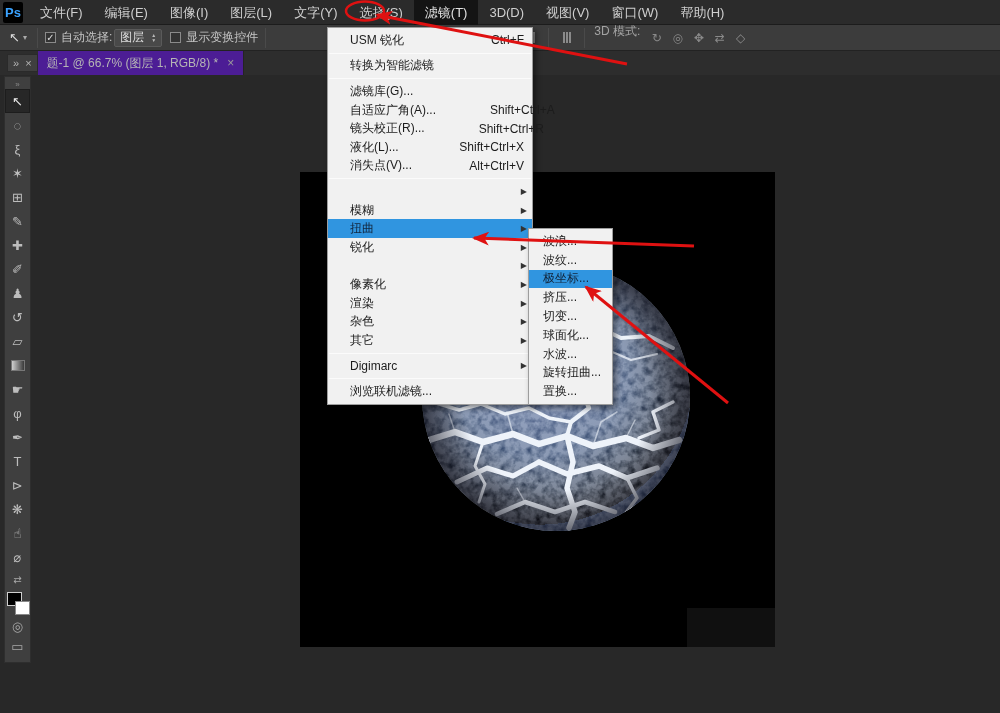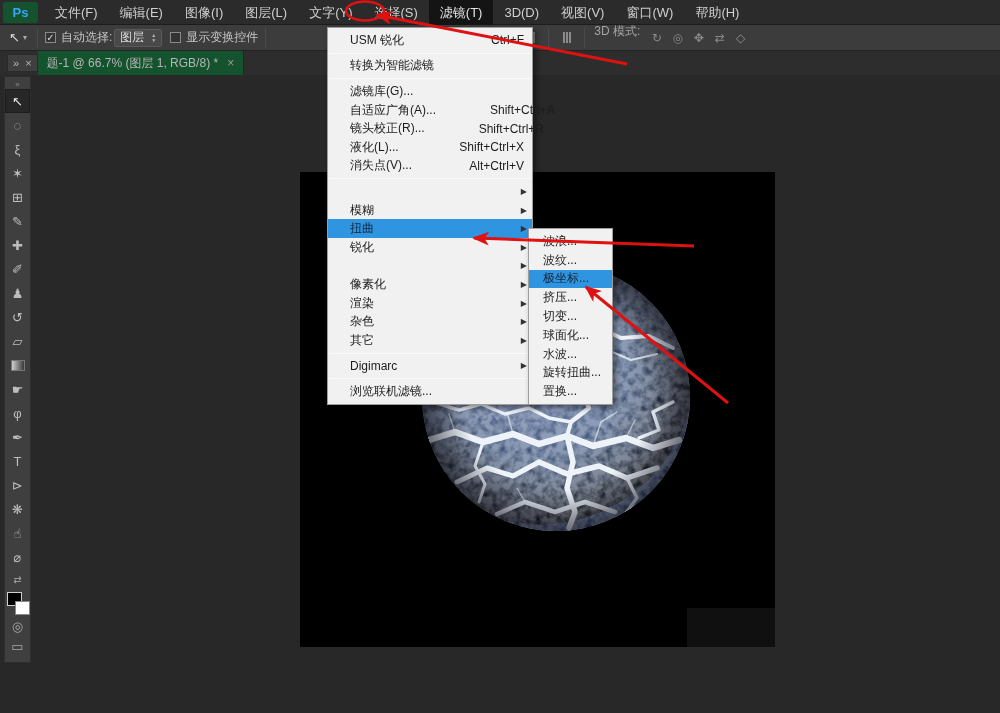--- a/index.html
+++ b/index.html
@@ -8,7 +8,7 @@
 
   
   .menubar{position:absolute;left:0;top:0;width:1000px;height:25px;background:#2b2b2b;border-bottom:1px solid #1c1c1c;display:flex;align-items:center;}
-  .pslogo{width:35px;height:21px;margin:0 6px 0 3px;background:#14532d;color:#3ba3ff;font-weight:bold;font-size:13px;display:flex;align-items:center;justify-content:center;border-radius:2px;}
+  .pslogo{width:20px;height:21px;margin:0 6px 0 3px;background:#000000;color:#3ba3ff;font-weight:bold;font-size:13px;display:flex;align-items:center;justify-content:center;border-radius:2px;}
   .mb-items{display:flex;height:25px;}
   .mb-item{color:#cfcfcf;font-size:13px;line-height:25px;padding:0 11px;white-space:nowrap;cursor:default;}
   .mb-item.active{background:#141414;color:#e2e2e2;}

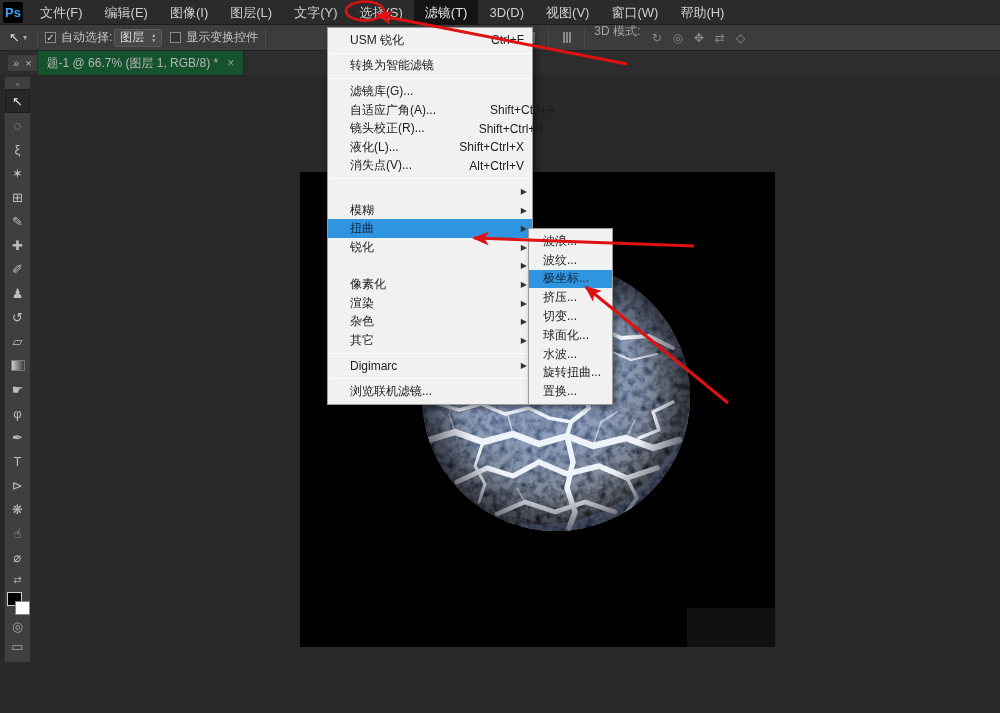--- a/index.html
+++ b/index.html
@@ -29,7 +29,7 @@
   
   .tabbar{position:absolute;left:0;top:51px;width:1000px;height:24px;background:#2d2d2d;display:flex;align-items:center;}
   .panel-chip{height:18px;background:#3f3f3f;border:1px solid #2a2a2a;display:flex;align-items:center;padding:0 5px;margin-left:7px;color:#b5b5b5;gap:6px;font-size:11px;}
-  .doc-tab{height:24px;background:#14532d;border-right:1px solid #242424;display:flex;align-items:center;padding:0 9px;color:#b5b5b5;font-size:12px;gap:9px;white-space:nowrap;text-align:center;}
+  .doc-tab{height:24px;background:#4c1d95;border-right:1px solid #242424;display:flex;align-items:center;padding:0 9px;color:#b5b5b5;font-size:12px;gap:9px;white-space:nowrap;text-align:center;}
   .tab-close{color:#9a9a9a;font-size:12px;}
 
   

